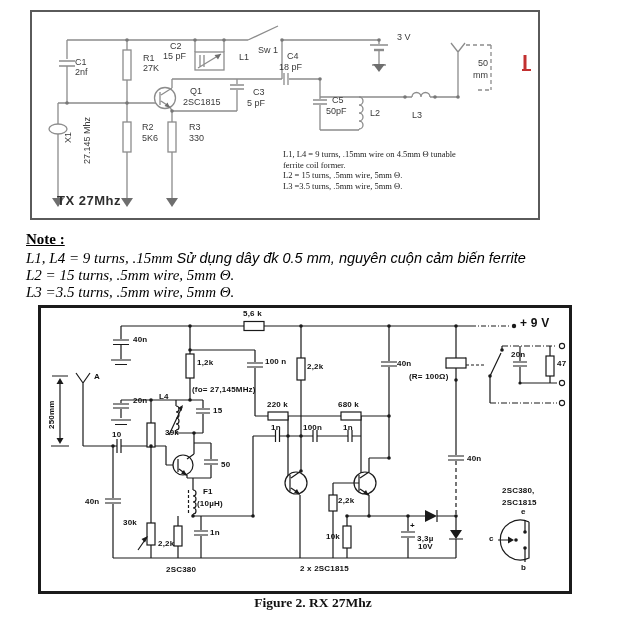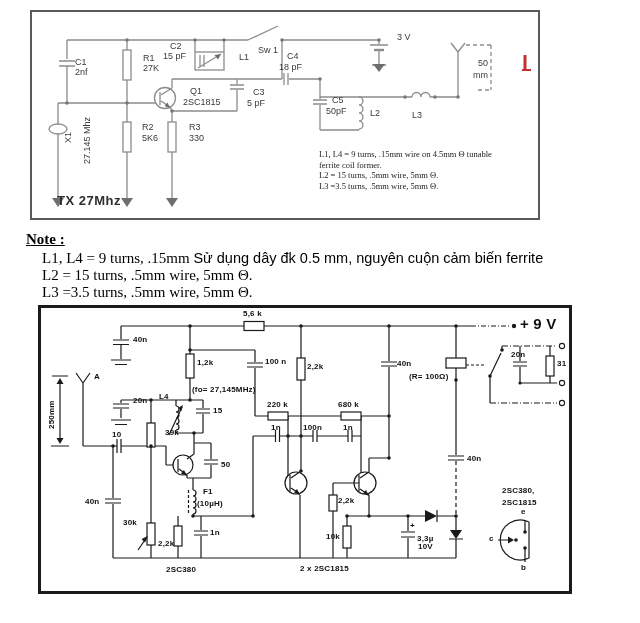--- a/index.html
+++ b/index.html
@@ -16,7 +16,7 @@
   .rot{transform:rotate(-90deg);transform-origin:left top;}
   .txtitle{position:absolute;font-size:13px;font-weight:bold;color:#2e2e2e;letter-spacing:.5px;}
   .coilnote{position:absolute;left:251px;top:137px;width:260px;font-family:"Liberation Serif",serif;
-            font-size:8.5px;line-height:10.5px;color:#222;margin-left:36px;}
+            font-size:8.5px;line-height:10.5px;color:#222;}
   .caption{position:absolute;text-align:center;font-family:"Liberation Serif",serif;
            font-weight:bold;font-size:13.5px;color:#111;}
   .cap1{left:0;top:218px;width:497px;}

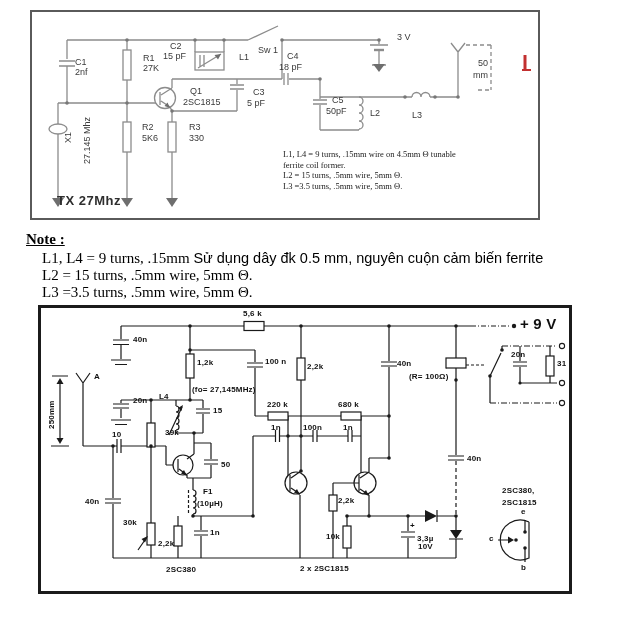--- a/index.html
+++ b/index.html
@@ -24,7 +24,7 @@
   .notewrap{position:absolute;left:26px;top:231px;width:600px;font-family:"Liberation Serif",serif;
             font-size:15px;color:#000;}
   .notehead{font-weight:bold;text-decoration:underline;}
-  .noteline{position:absolute;left:16px;white-space:nowrap;}
+  .noteline{position:absolute;left:0;white-space:nowrap;font-style:italic;}
   .nl1{top:19px;} .nl2{top:36px;} .nl3{top:53px;}
   .sansseg{font-family:"Liberation Sans",sans-serif;font-size:14.5px;}
 </style>

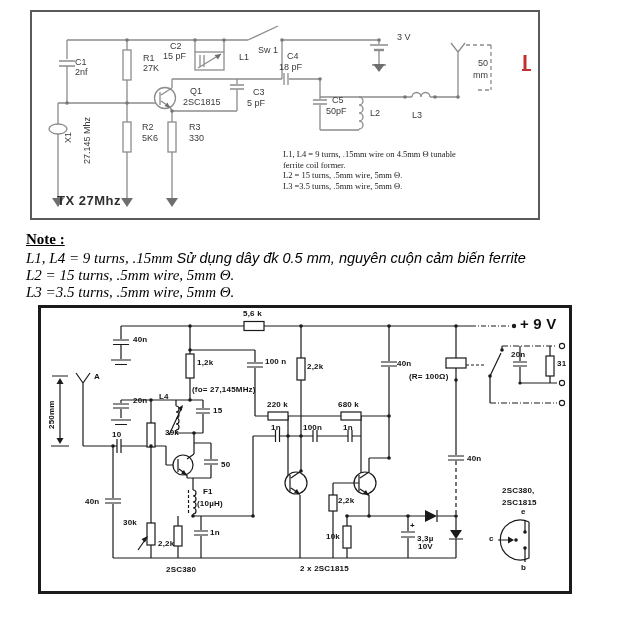--- a/index.html
+++ b/index.html
@@ -12,7 +12,7 @@
   .L{position:absolute;font-size:9px;color:#3a3a3a;white-space:nowrap;line-height:10px;}
   .M{position:absolute;font-size:8px;font-weight:bold;color:#101010;white-space:nowrap;
      line-height:9px;letter-spacing:.2px;}
-  .M.big{font-size:15px;}
+  .M.big{font-size:12px;}
   .rot{transform:rotate(-90deg);transform-origin:left top;}
   .txtitle{position:absolute;font-size:13px;font-weight:bold;color:#2e2e2e;letter-spacing:.5px;}
   .coilnote{position:absolute;left:251px;top:137px;width:260px;font-family:"Liberation Serif",serif;

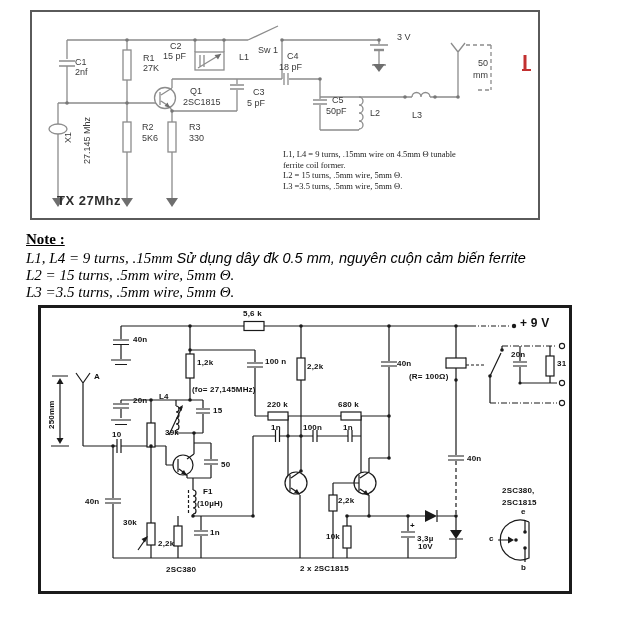--- a/index.html
+++ b/index.html
@@ -286,7 +286,7 @@
     <span class="M" style="left:356px;top:51px">40n</span>
     <span class="M" style="left:368px;top:64px">(R= 100Ω)</span>
     <span class="M" style="left:470px;top:42px">20n</span>
-    <span class="M" style="left:516px;top:51px">31</span>
+    <span class="M" style="left:516px;top:51px">47</span>
     <span class="M" style="left:53px;top:64px">A</span>
     <span class="M rot" style="left:6px;top:121px">250mm</span>
     <span class="M" style="left:92px;top:88px">20n</span>

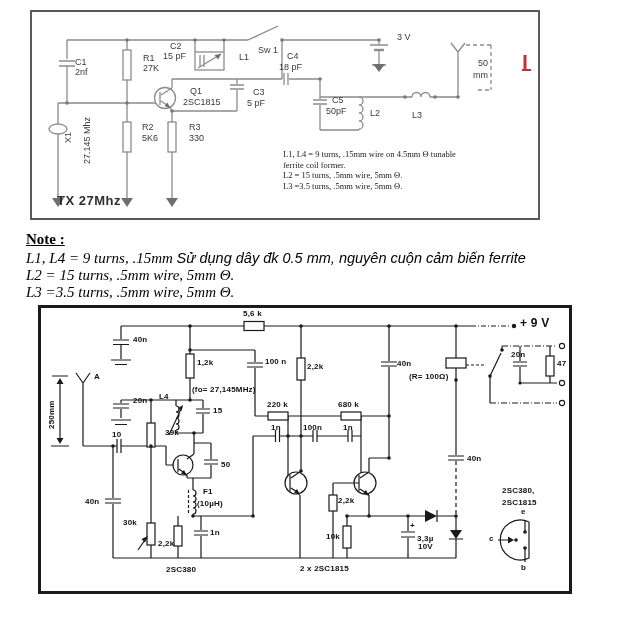--- a/index.html
+++ b/index.html
@@ -322,6 +322,7 @@
     <span class="M" style="left:480px;top:255px">b</span>
   </div>
 
+  <div class="caption cap2">Figure 2. RX 27Mhz</div>
 
 </div>
 

